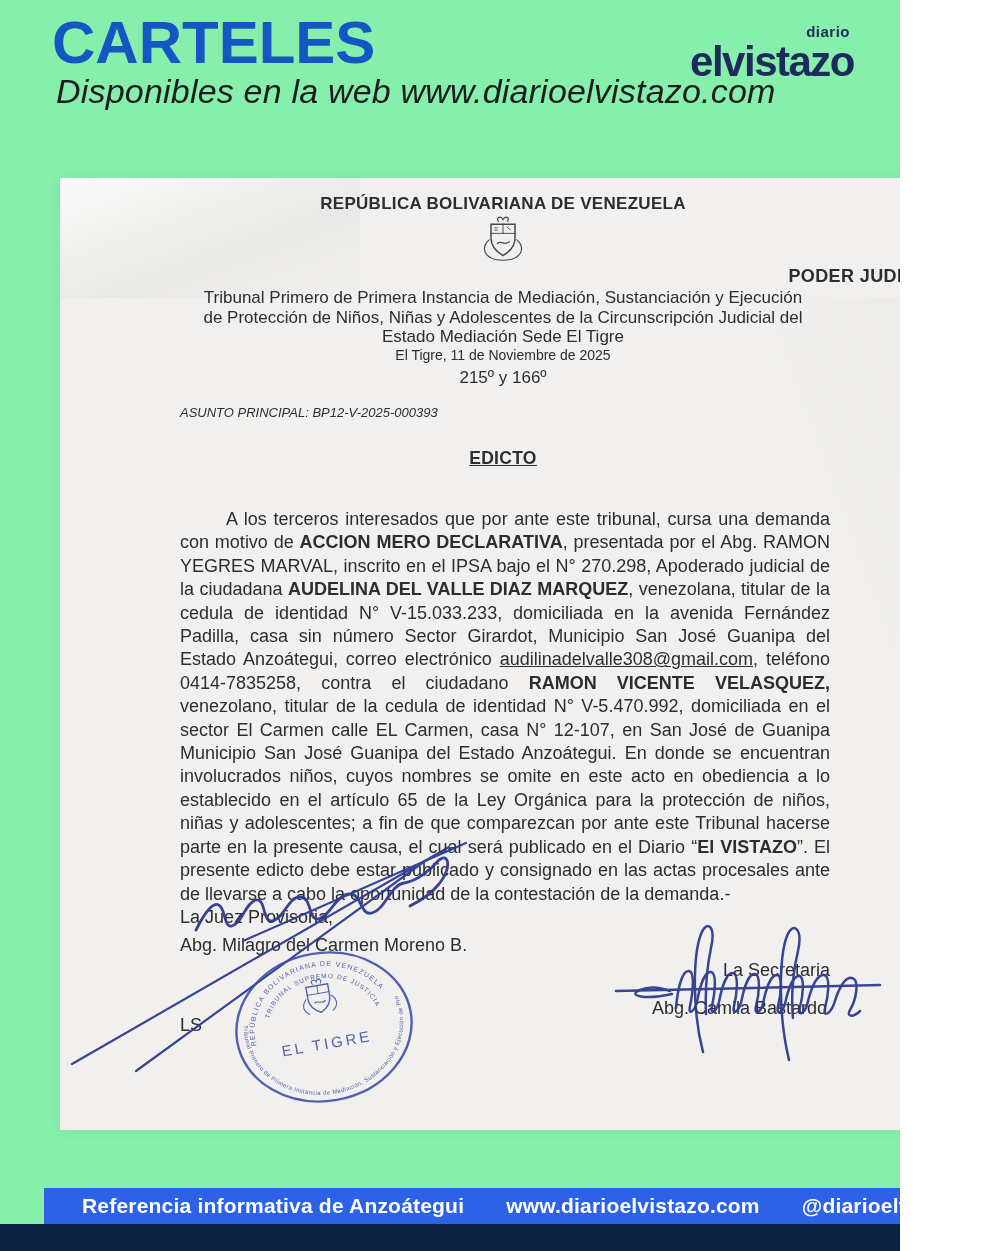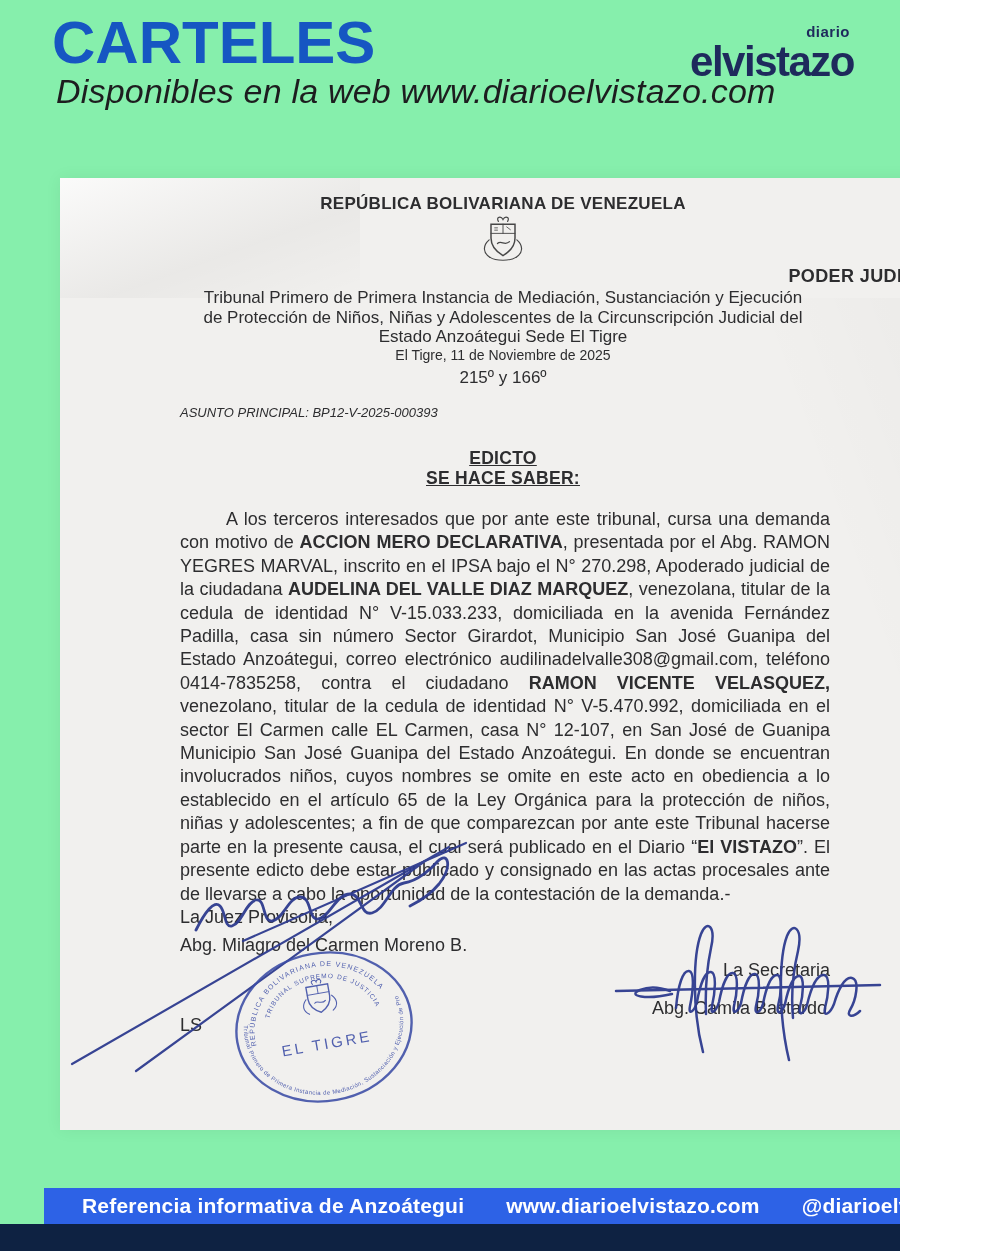--- a/index.html
+++ b/index.html
@@ -108,7 +108,7 @@
     <div class="doc-center t-tribunal" style="position:absolute;">
       <div>Tribunal Primero de Primera Instancia de Mediación, Sustanciación y Ejecución</div>
       <div>de Protección de Niños, Niñas y Adolescentes de la Circunscripción Judicial del</div>
-      <div>Estado Anzoátegui Sede El Tigre</div>
+      <div>Estado Mediación Sede El Tigre</div>
     </div>
 
     <div class="doc-center t-date" style="position:absolute;">El Tigre, 11 de Noviembre de 2025</div>

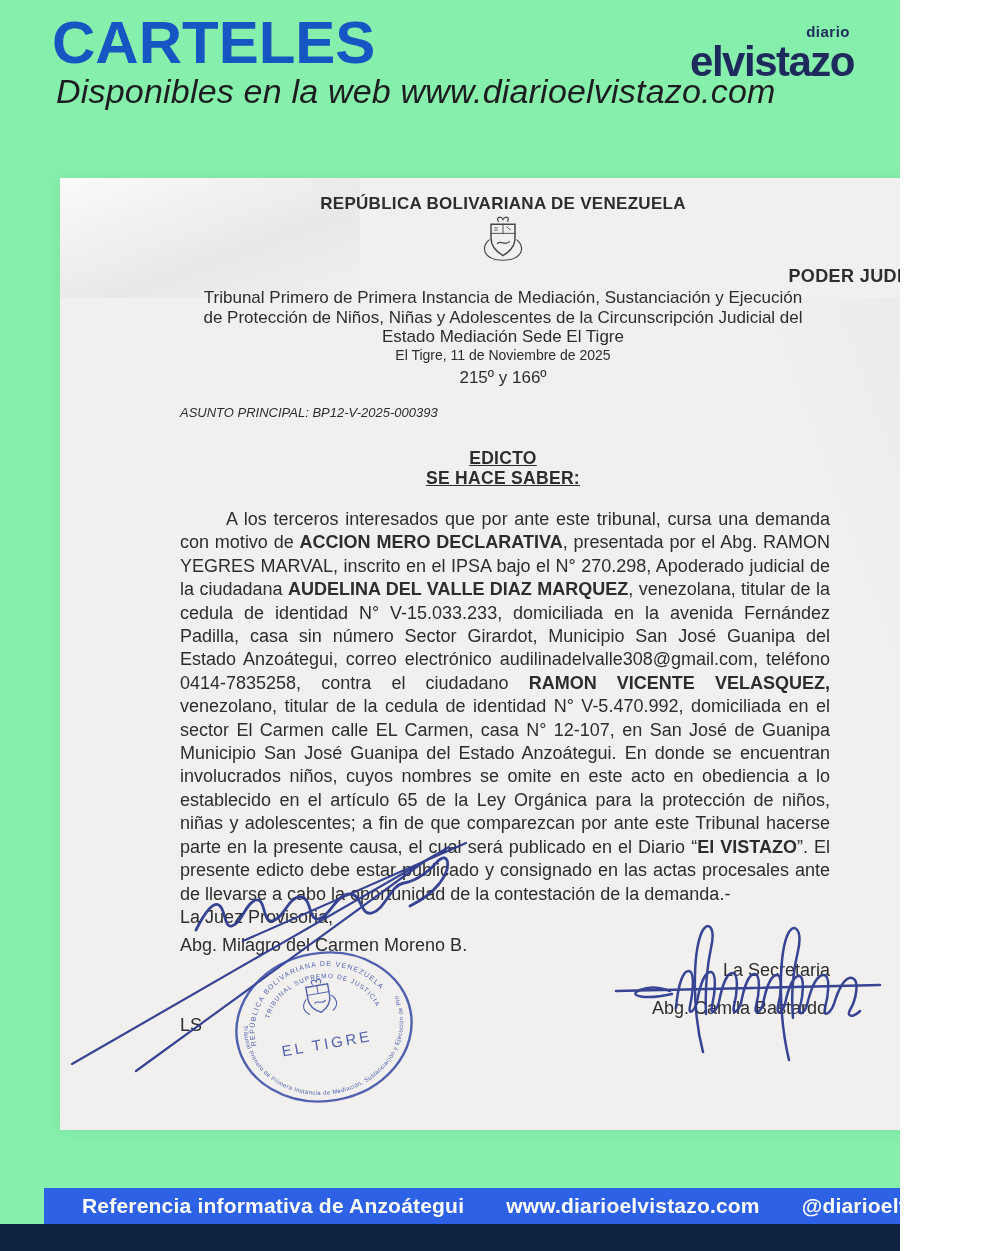--- a/index.html
+++ b/index.html
@@ -117,7 +117,6 @@
     <div class="t-asunto">ASUNTO PRINCIPAL: BP12-V-2025-000393</div>
 
     <div class="doc-center t-edicto" style="position:absolute;">EDICTO</div>
-    <div class="doc-center t-saber" style="position:absolute;">SE HACE SABER:</div>
 
     <div class="doc-body">
       <p style="margin:0;"><span class="indent"></span><span>A los terceros interesados que por ante este tribunal, cursa una demanda con motivo de </span><span class="seg-b">ACCION MERO DECLARATIVA</span><span>, presentada por el Abg. RAMON YEGRES MARVAL, inscrito en el IPSA bajo el N° 270.298, Apoderado judicial de la ciudadana </span><span class="seg-b">AUDELINA DEL VALLE DIAZ MARQUEZ</span><span>, venezolana, titular de la cedula de identidad N° V-15.033.233, domiciliada en la avenida  Fernández Padilla, casa sin número Sector Girardot, Municipio San José Guanipa del Estado Anzoátegui, correo electrónico </span><span class="seg-u">audilinadelvalle308@gmail.com</span><span>, teléfono 0414-7835258, contra el ciudadano </span><span class="seg-b">RAMON VICENTE VELASQUEZ,</span><span> venezolano, titular de la cedula de identidad N° V-5.470.992, domiciliada en el sector El Carmen calle EL Carmen, casa N° 12-107, en San José de Guanipa Municipio San José Guanipa del Estado Anzoátegui.  En donde se encuentran involucrados niños, cuyos nombres se omite en este acto en obediencia a lo establecido en el artículo 65 de la Ley Orgánica para la protección de niños, niñas y adolescentes; a fin de que comparezcan por ante este Tribunal hacerse parte en la presente causa, el cual será publicado en el  Diario “</span><span class="seg-b">El VISTAZO</span><span>”. El presente edicto debe estar publicado y consignado en las actas procesales ante de llevarse a cabo la oportunidad de la contestación de la demanda.-</span></p>

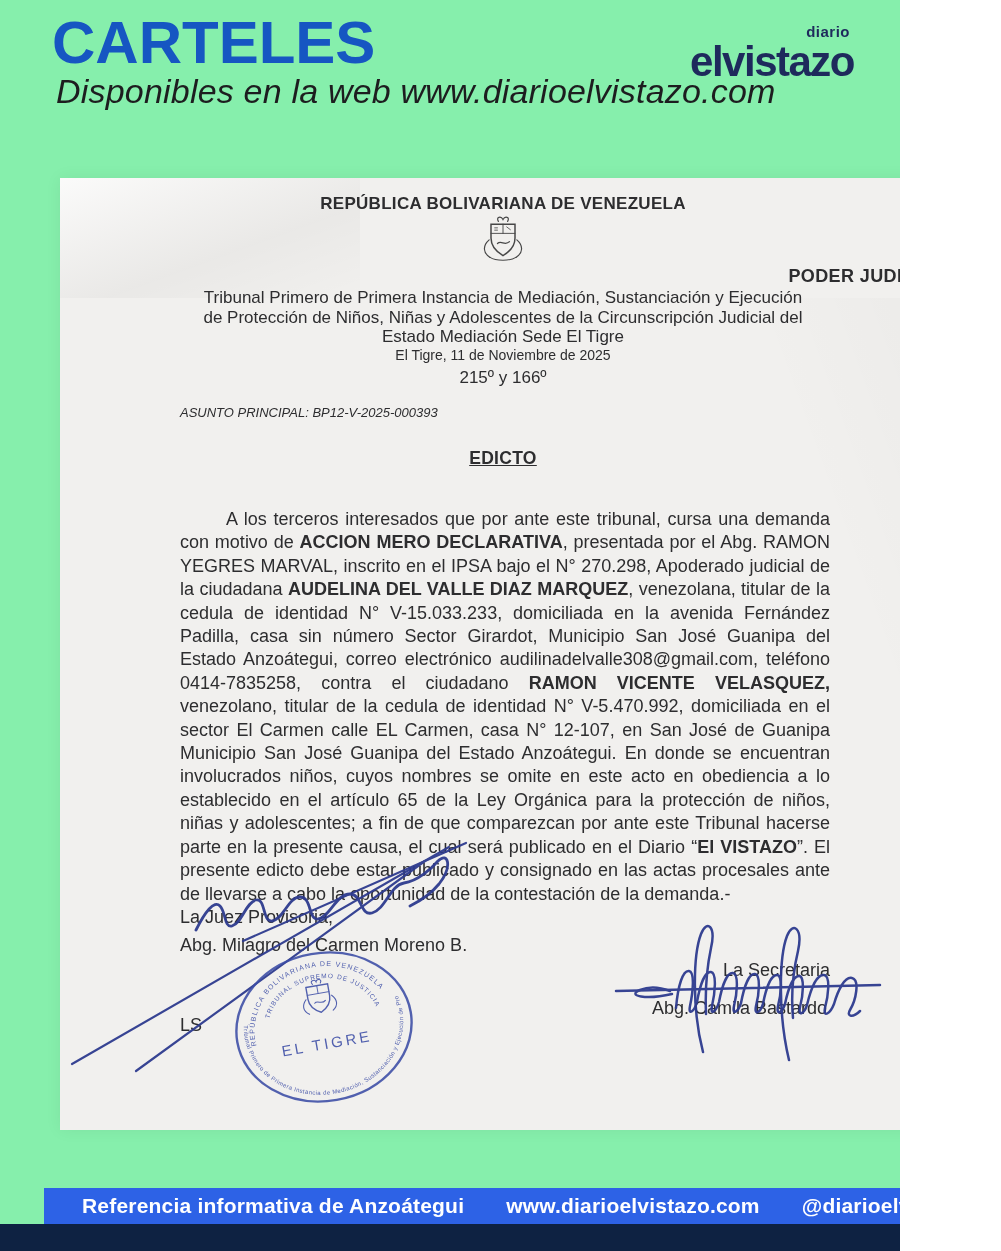--- a/index.html
+++ b/index.html
@@ -49,7 +49,7 @@
   }
   .doc-body .indent{display:inline-block;width:46px;}
   .seg-b{font-weight:bold;}
-  .seg-u{}
+  .seg-u{text-decoration:underline;}
   .judge-line{margin-top:0;}
   .label-abs{position:absolute;font-size:18px;}
   .l-judge{left:120px;top:757px;}

